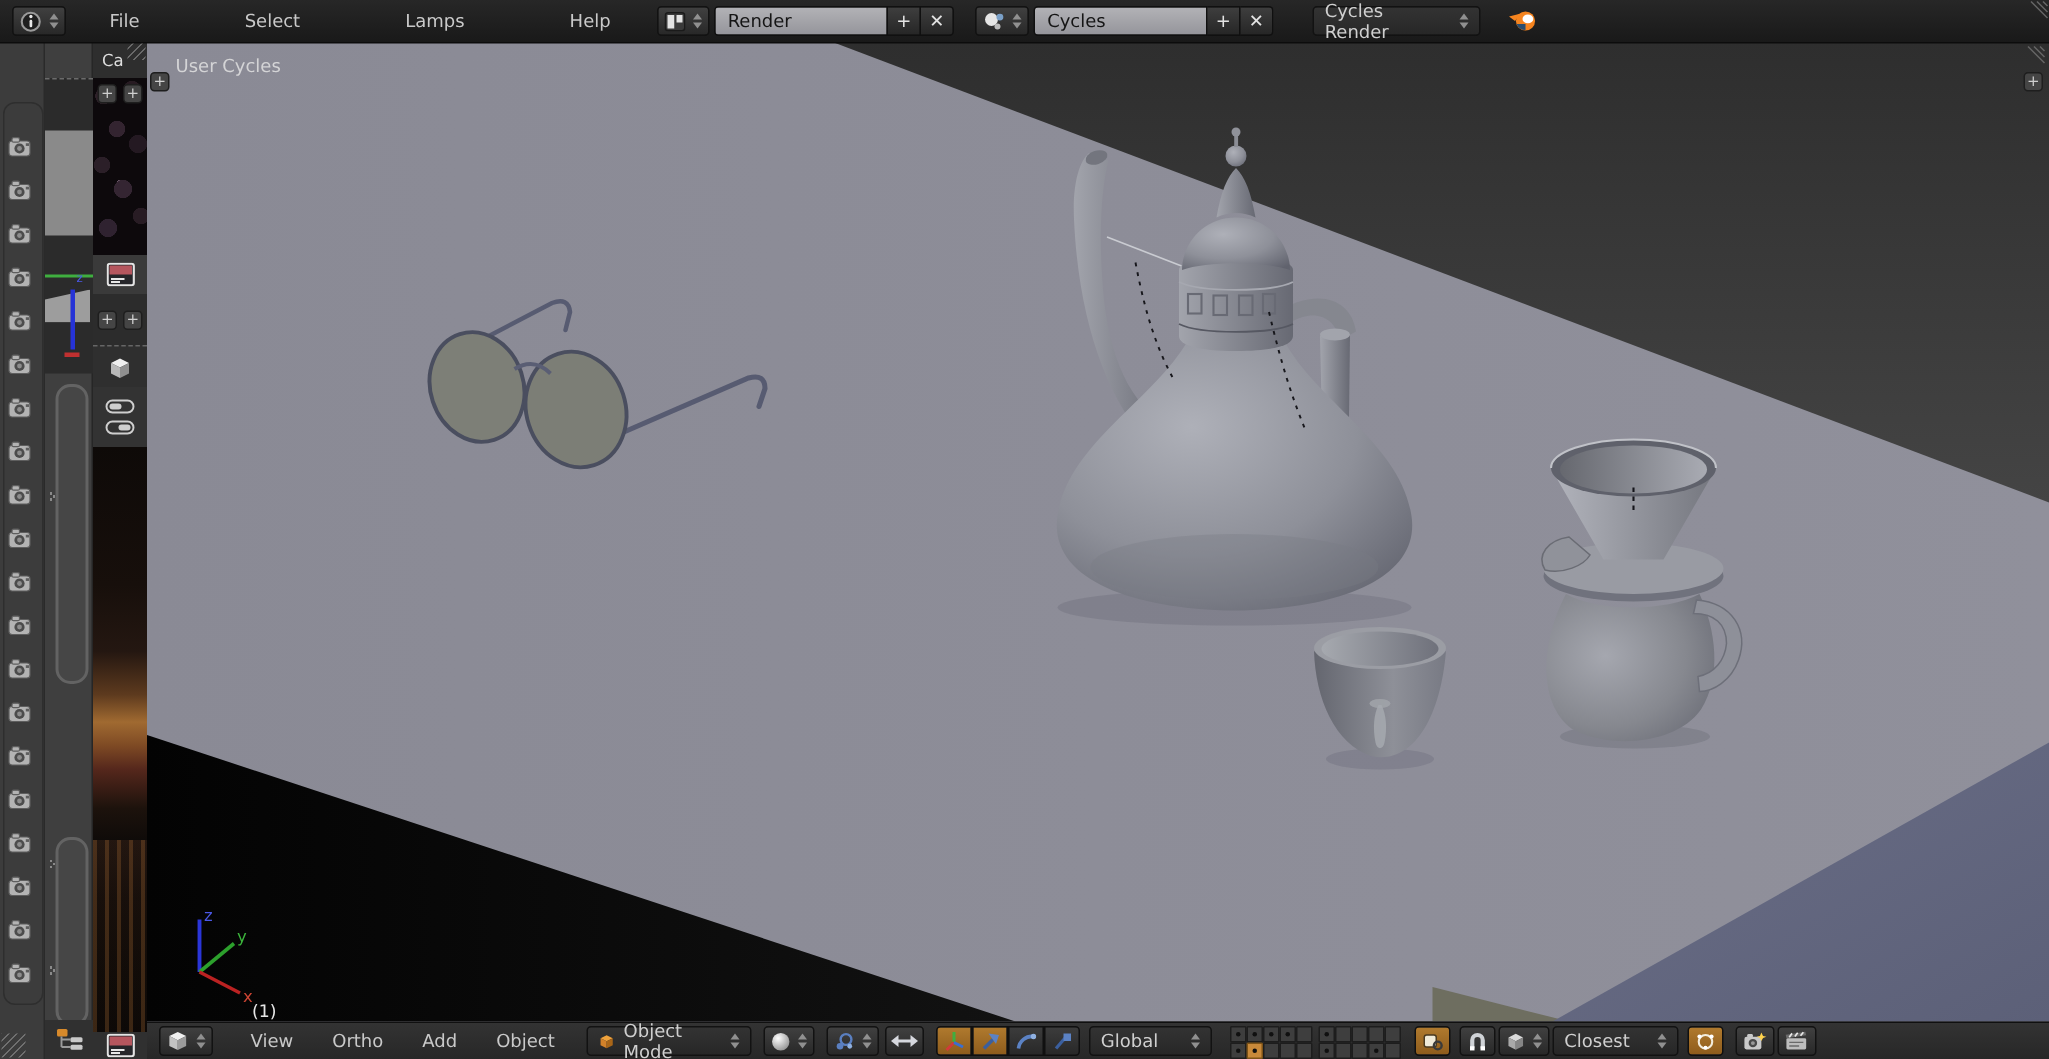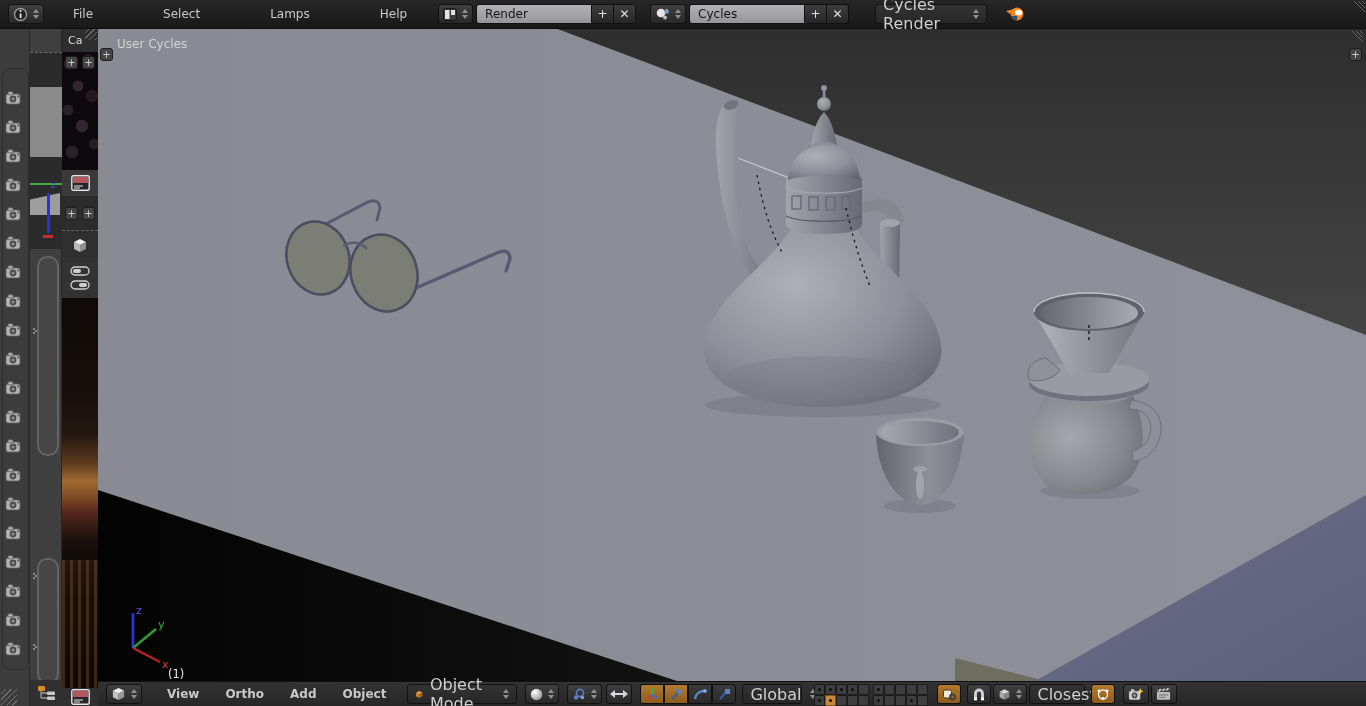--- a/index.html
+++ b/index.html
@@ -15,7 +15,7 @@
   .btn{height:20px;background:linear-gradient(#404040,#282828);border:1px solid #121212;border-radius:3px;
        display:flex;align-items:center;justify-content:center;gap:3px;padding:0 4px;color:#ccc;box-sizing:border-box;}
   .dd{height:20px;background:linear-gradient(#333,#272727);border:1px solid #121212;border-radius:3px;
-      display:flex;align-items:center;gap:6px;padding:0 7px;color:#cfcfcf;font-size:16px;box-sizing:border-box;}
+      display:flex;align-items:center;gap:6px;padding:0 7px;color:#cfcfcf;font-size:12px;box-sizing:border-box;}
   .lfield{height:20px;background:linear-gradient(#b2b2b6,#95959b);border:1px solid #101010;border-radius:3px 0 0 3px;
       color:#151515;font-size:12px;display:flex;align-items:center;padding:0 8px;box-sizing:border-box;}
   .sqbtn{width:22px;height:20px;background:linear-gradient(#3e3e3e,#262626);border:1px solid #101010;border-left:none;

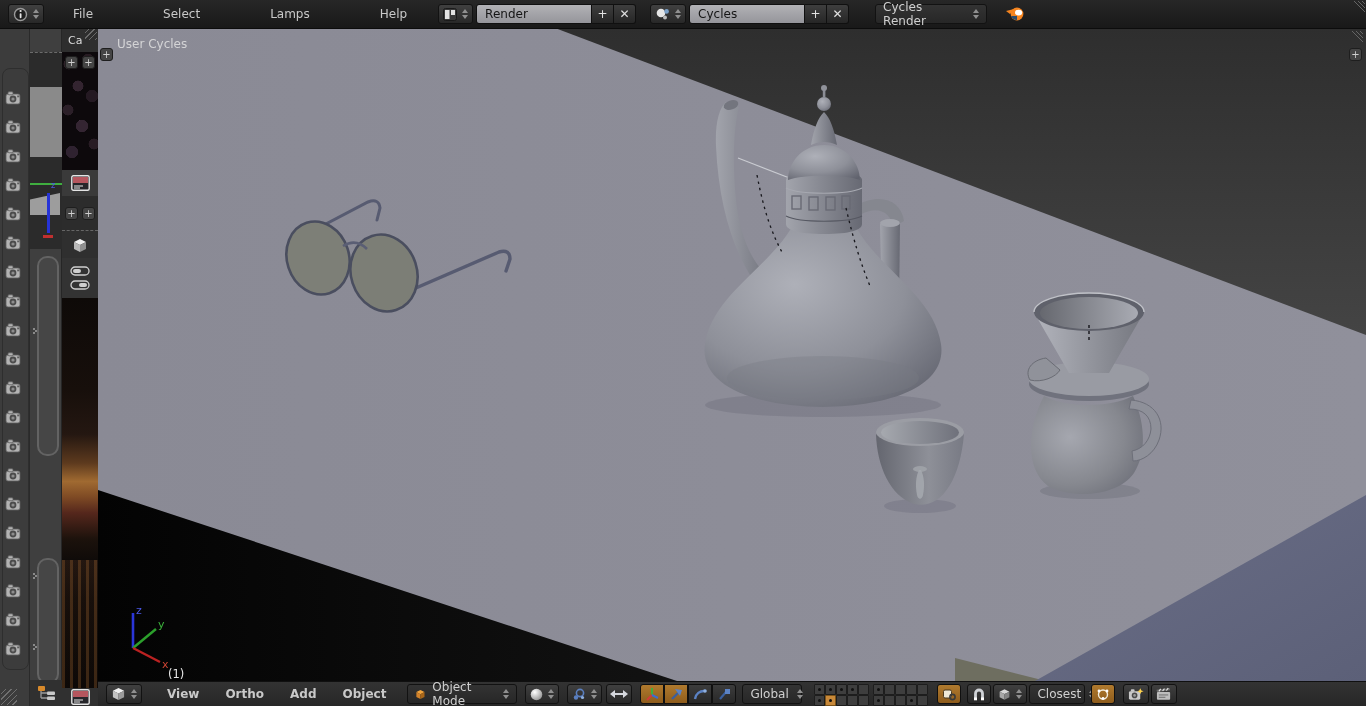--- a/index.html
+++ b/index.html
@@ -557,7 +557,7 @@
         <i class="dn"></i>
       </span>
   </div>
-  <nav class="mgroup" style="margin-left:12px;font-weight:bold;">
+  <nav class="mgroup" style="margin-left:12px;">
     <span class="menu">View</span>
     <span class="menu">Ortho</span>
     <span class="menu">Add</span>

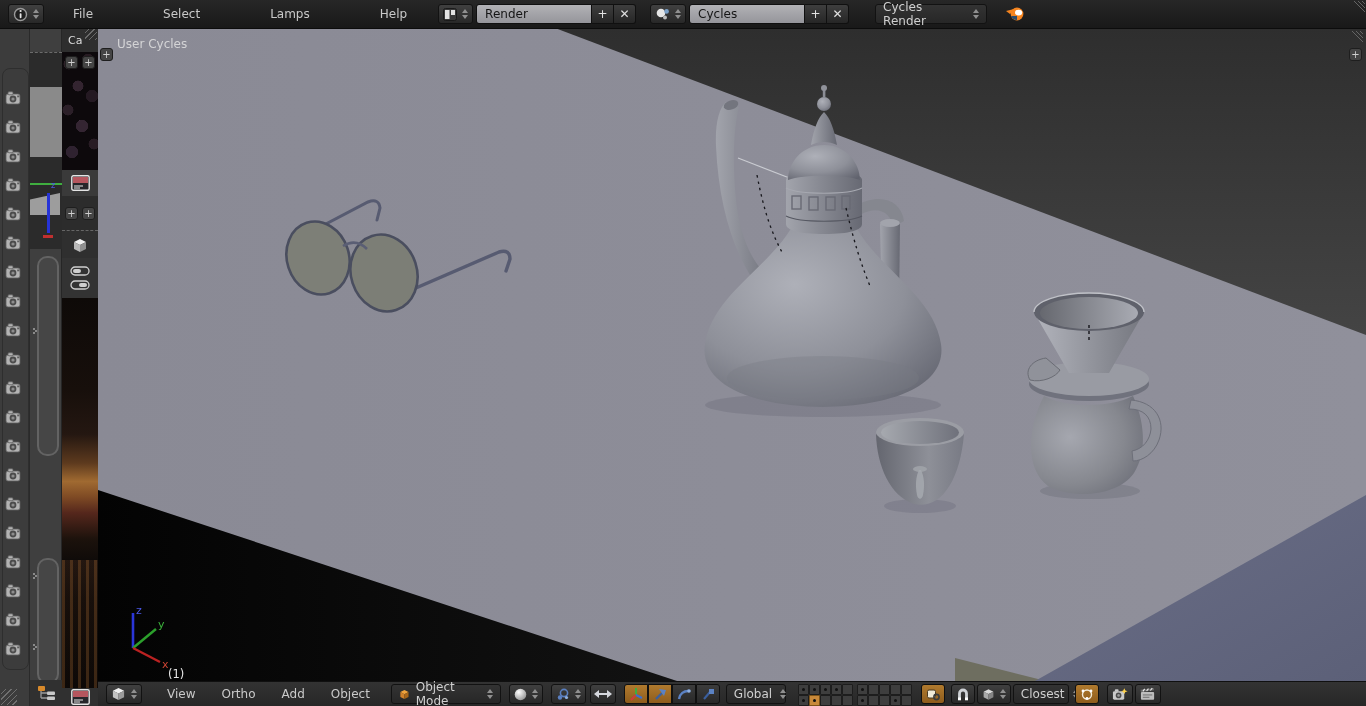--- a/index.html
+++ b/index.html
@@ -637,7 +637,7 @@
       </svg>
     </div>
   </div>
-  <div class="dd" style="margin-left:6px;width:60px;justify-content:space-between;">
+  <div class="dd" style="margin-left:6px;width:82px;justify-content:space-between;">
     <span>Global</span>
     <span class="stepper">
         <i class="up"></i>

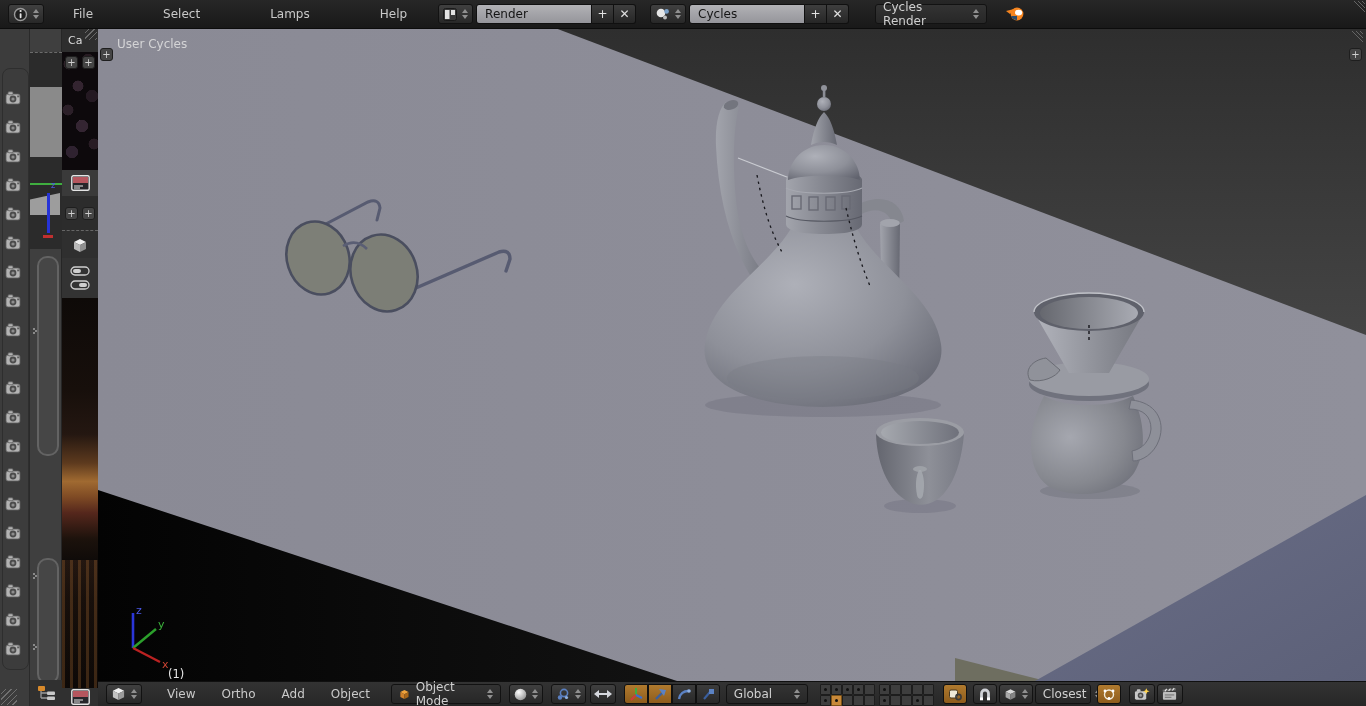--- a/index.html
+++ b/index.html
@@ -712,7 +712,7 @@
         <i class="dn"></i>
       </span>
   </div>
-  <div class="dd" style="margin-left:2px;width:56px;justify-content:space-between;">
+  <div class="dd" style="margin-left:2px;width:84px;justify-content:space-between;">
     <span>Closest</span>
     <span class="stepper">
         <i class="up"></i>

